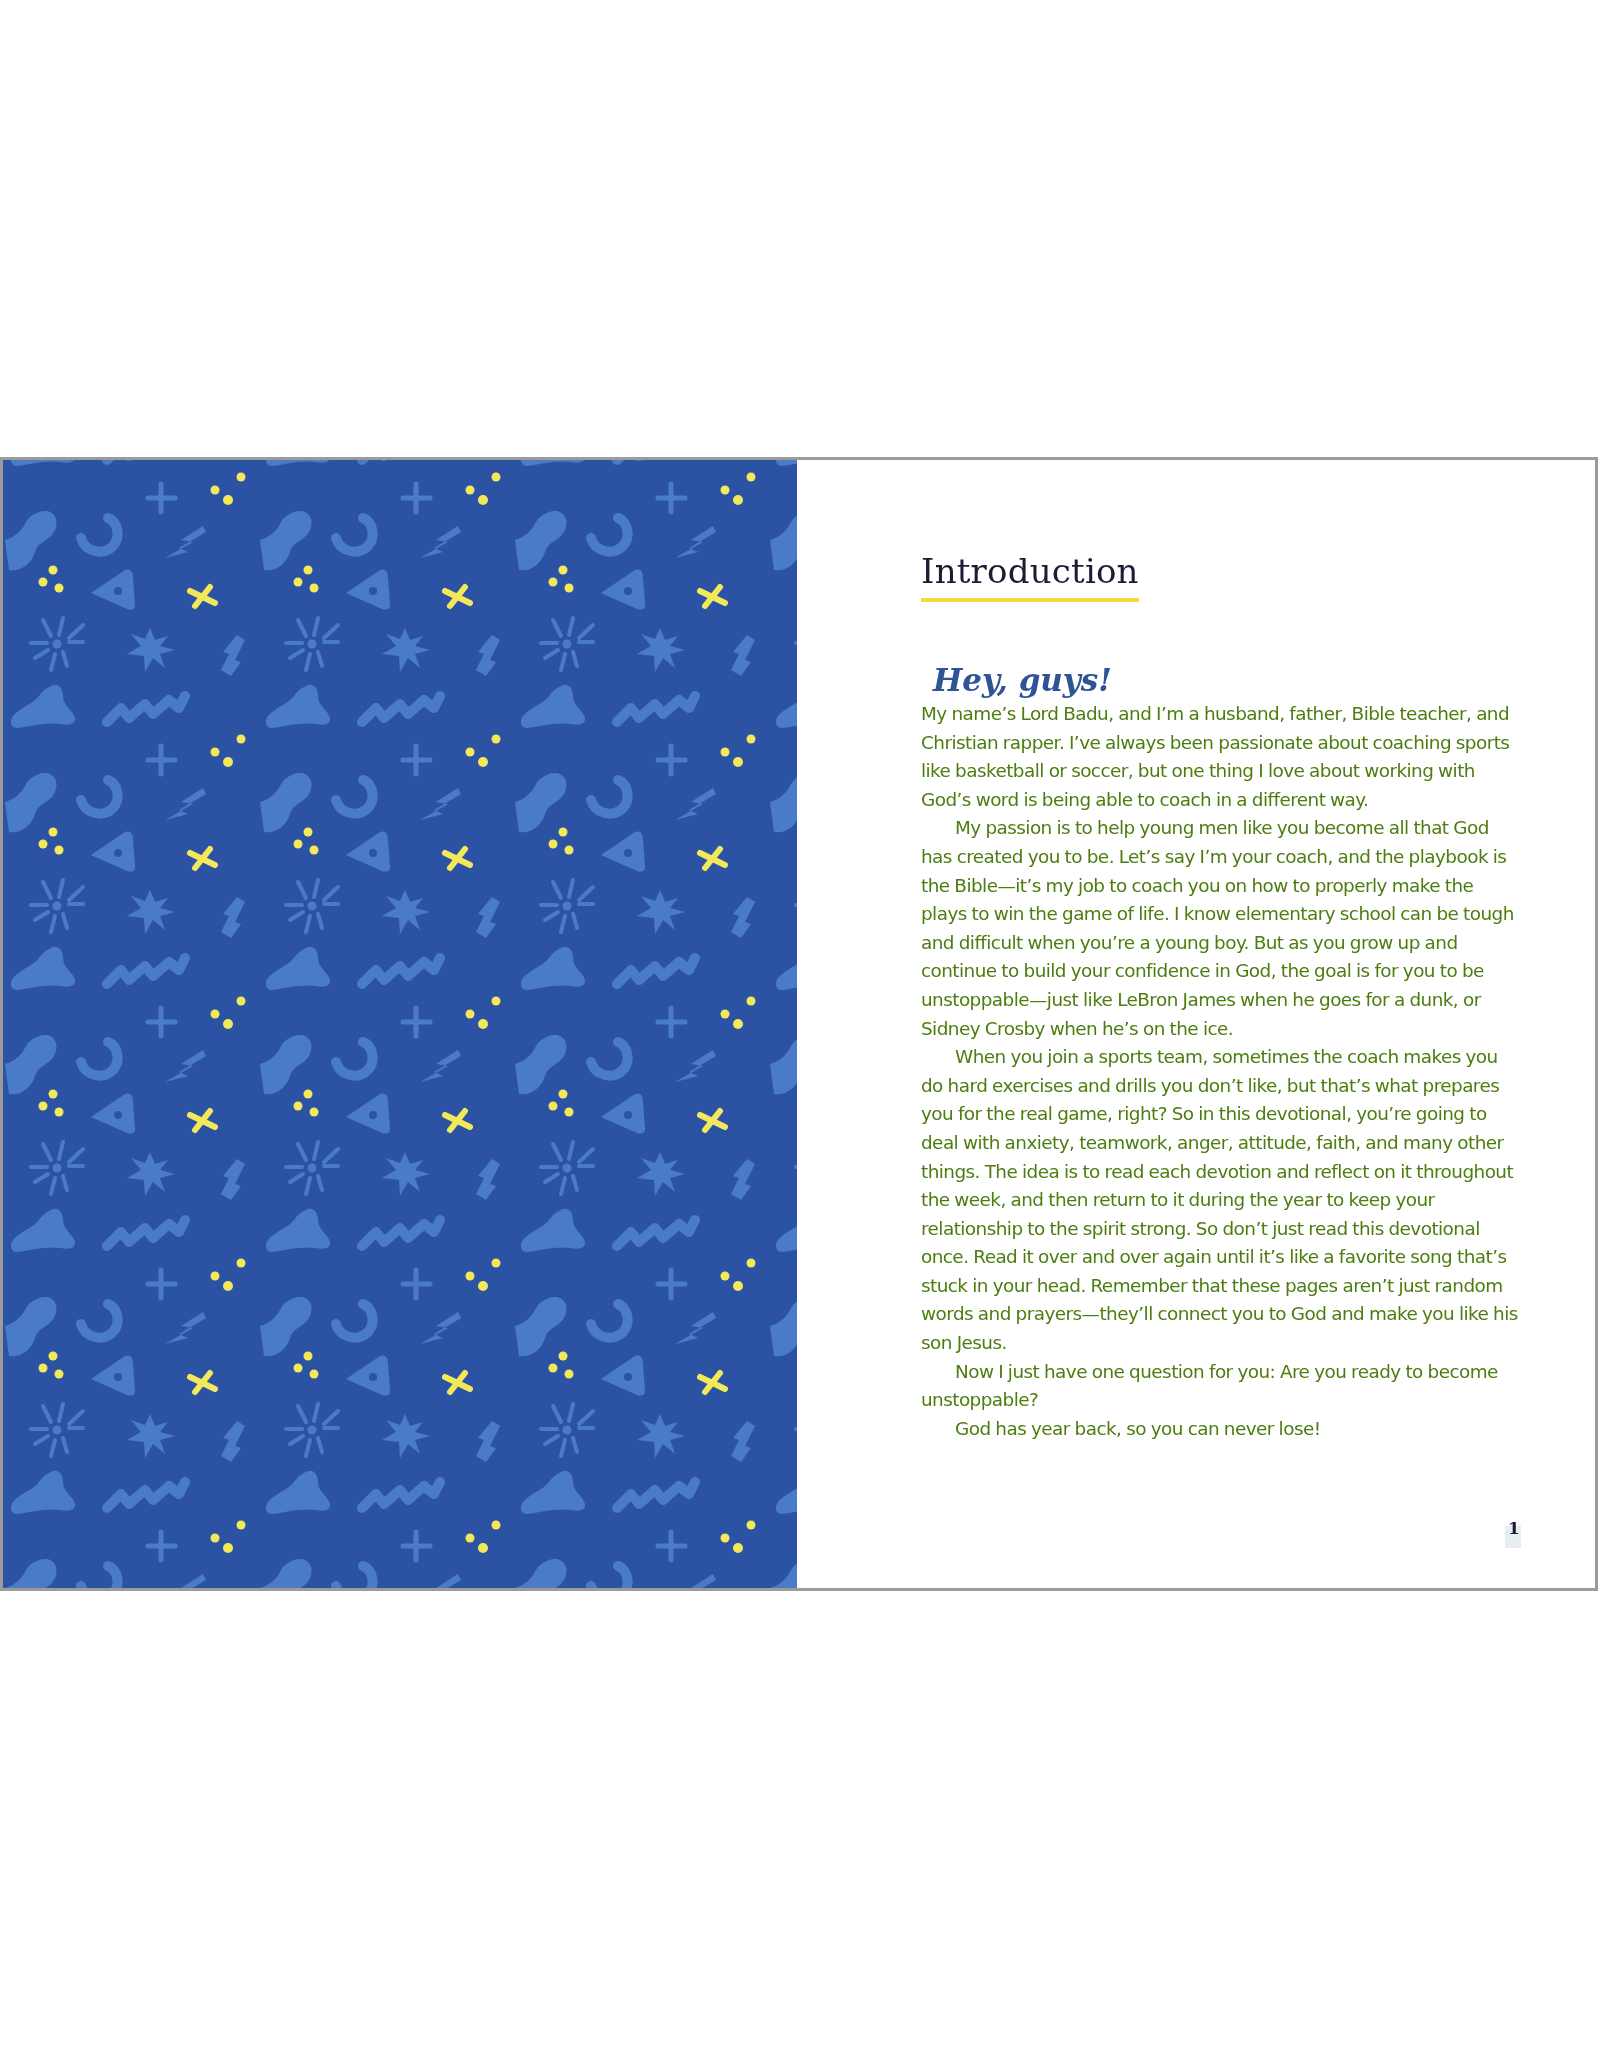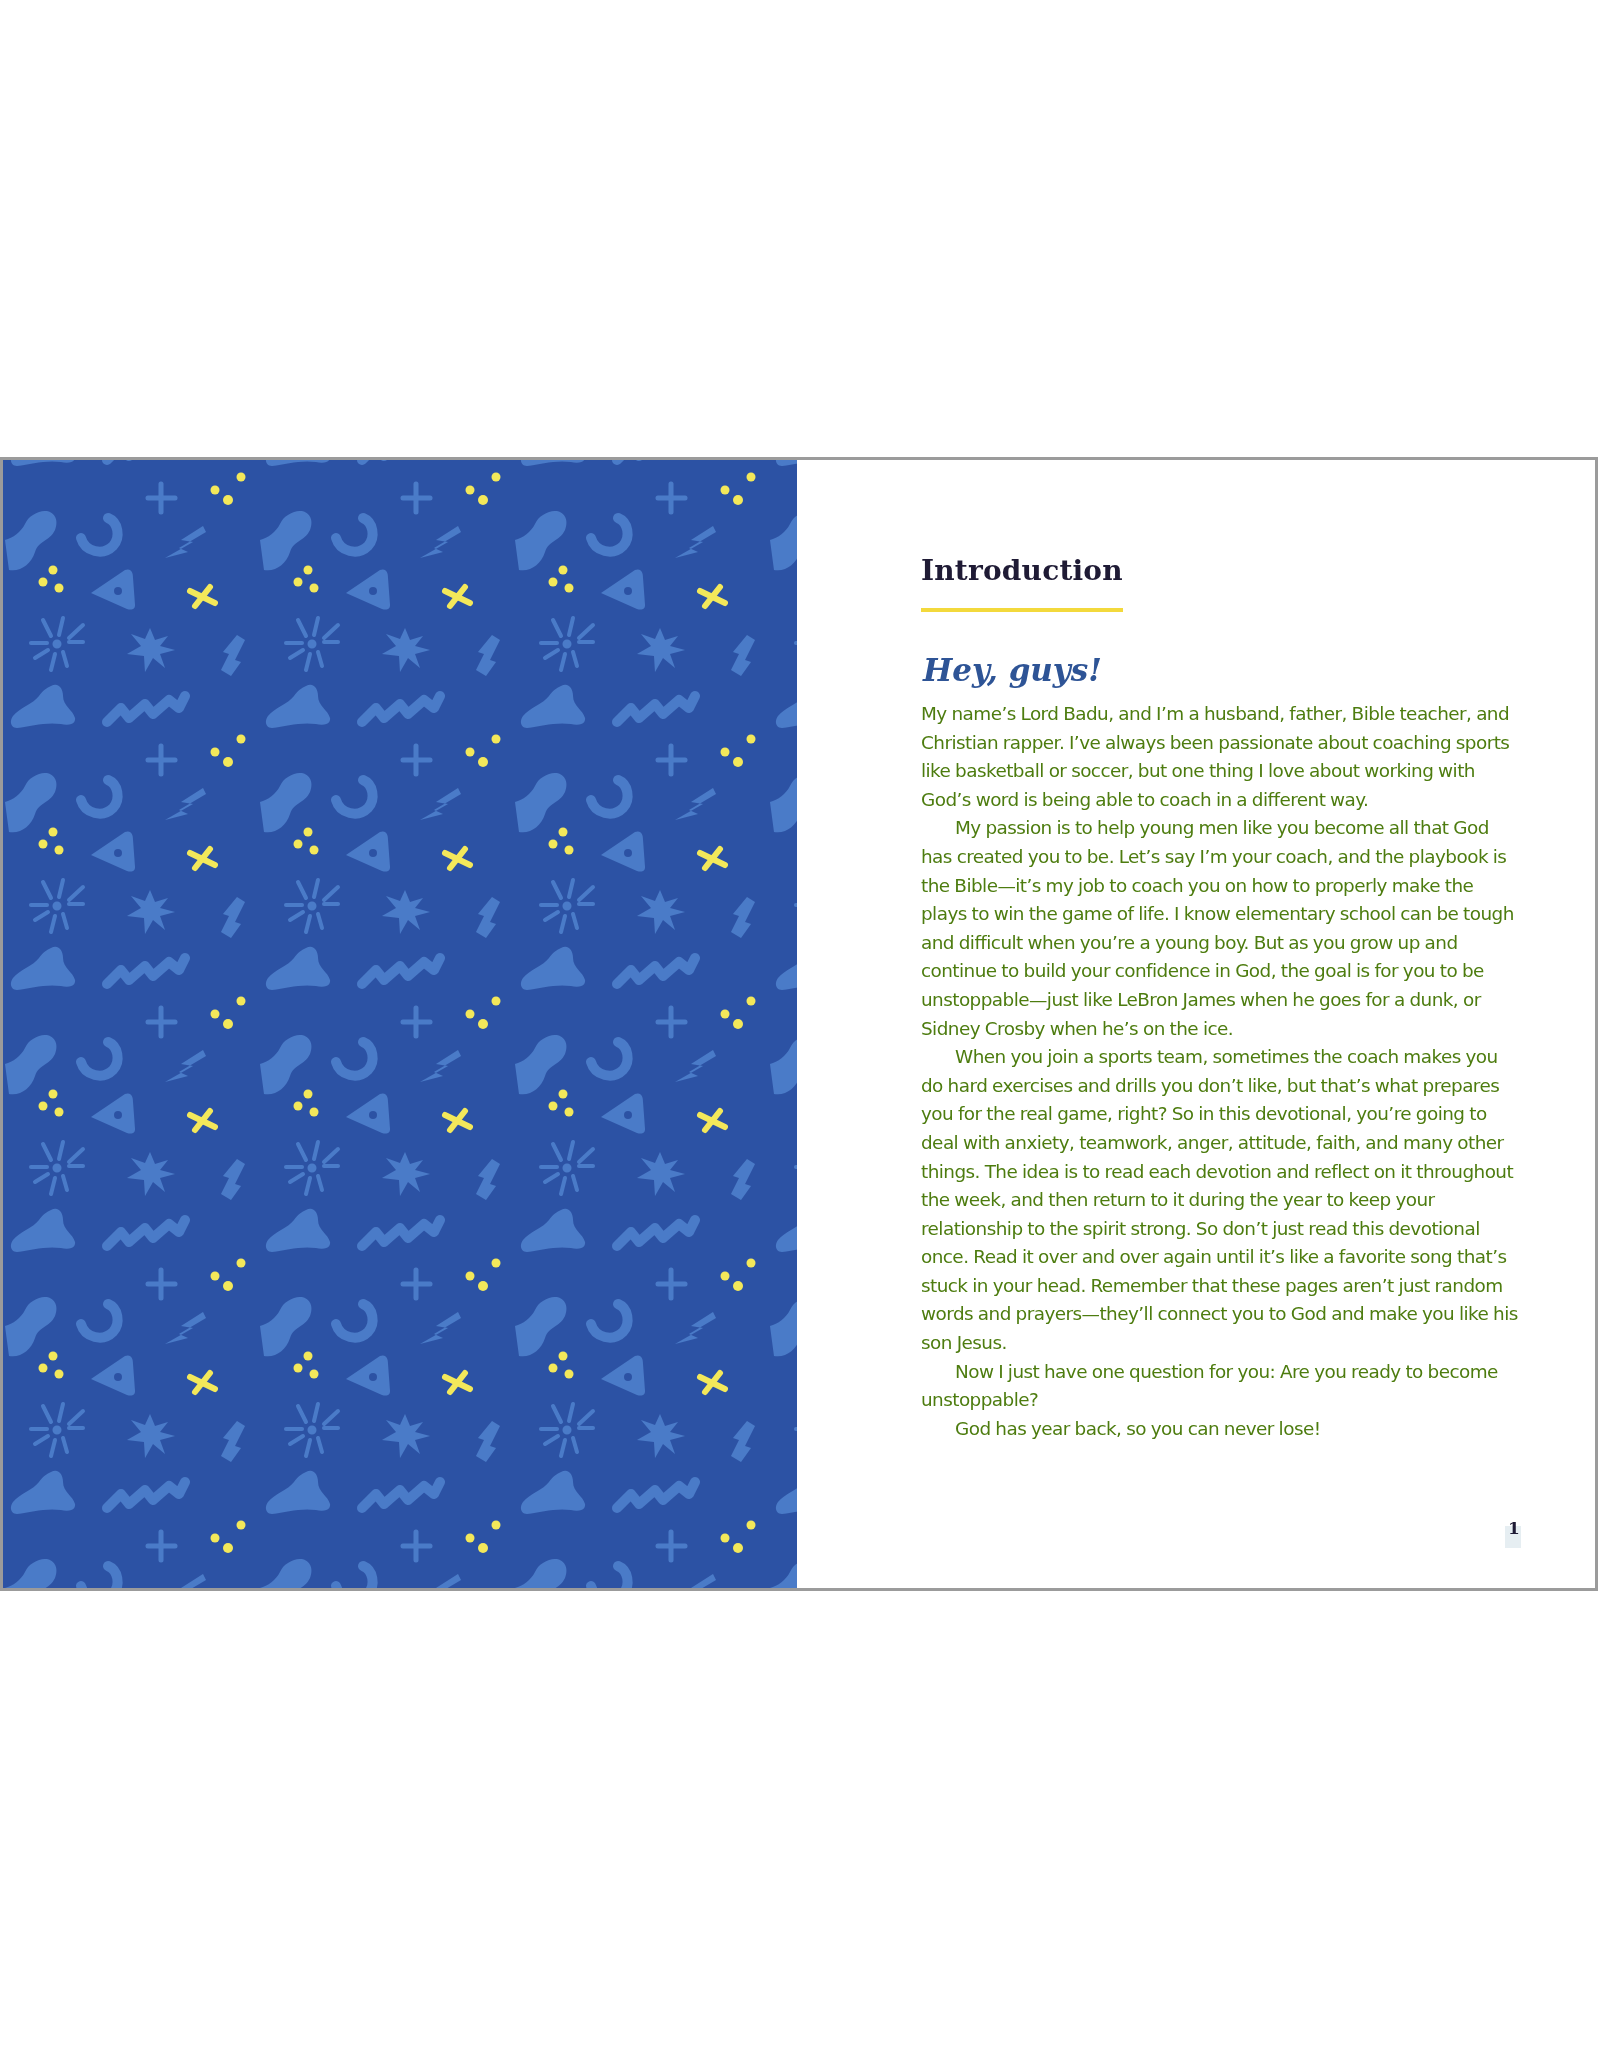--- a/index.html
+++ b/index.html
@@ -18,9 +18,9 @@
   }
   .heading {
     position:absolute; left:124px; top:88px;
-    font-family:"DejaVu Serif", serif; font-weight:bold; font-size:28px;
+    font-family:"DejaVu Serif", serif; font-weight:normal; font-size:34px;
     color:#1f1b35; letter-spacing:0.2px; margin:0;
-    padding-bottom:14px; border-bottom:4px solid #f3d93c; line-height:46px;
+    padding-bottom:4px; border-bottom:4px solid #f3d93c; line-height:46px;
   }
   .subheading {
     position:absolute; left:124px; top:188px;

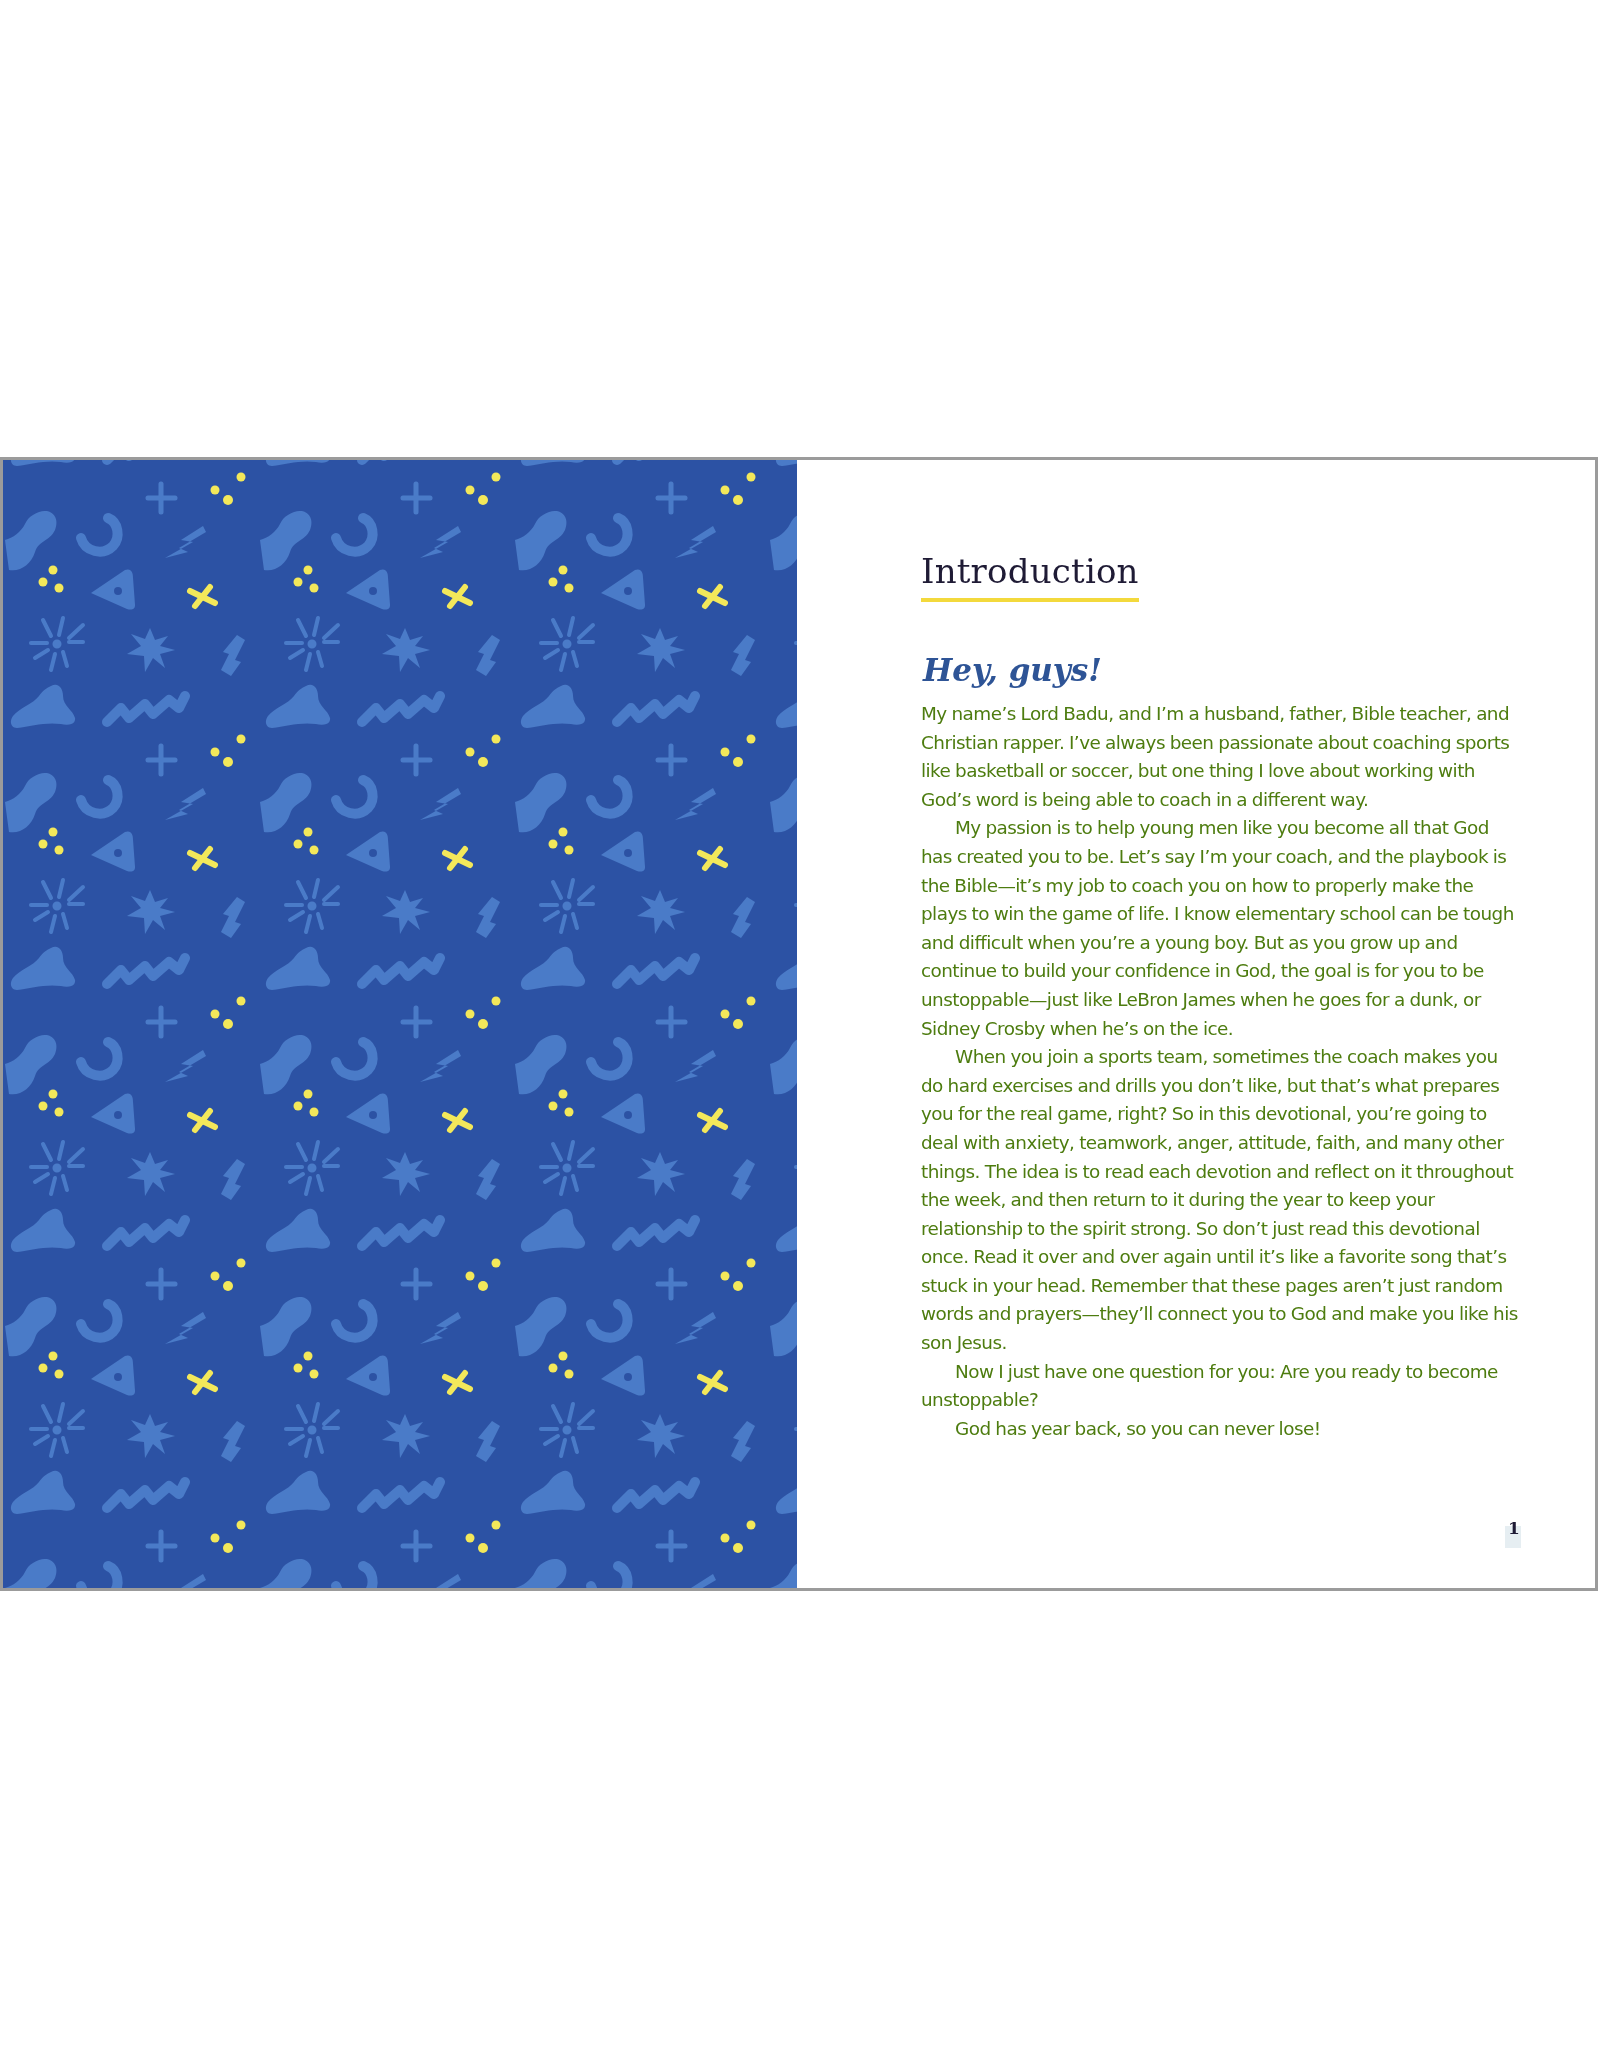--- a/index.html
+++ b/index.html
@@ -25,7 +25,7 @@
   .subheading {
     position:absolute; left:124px; top:188px;
     font-family:"DejaVu Serif", serif; font-weight:bold; font-style:italic;
-    font-size:31px; color:#2e5496; margin:2px; line-height:40px;
+    font-size:31px; color:#2e5496; margin:12px; line-height:40px;
   }
   .body-text {
     position:absolute; left:124px; top:240px; width:600px;

